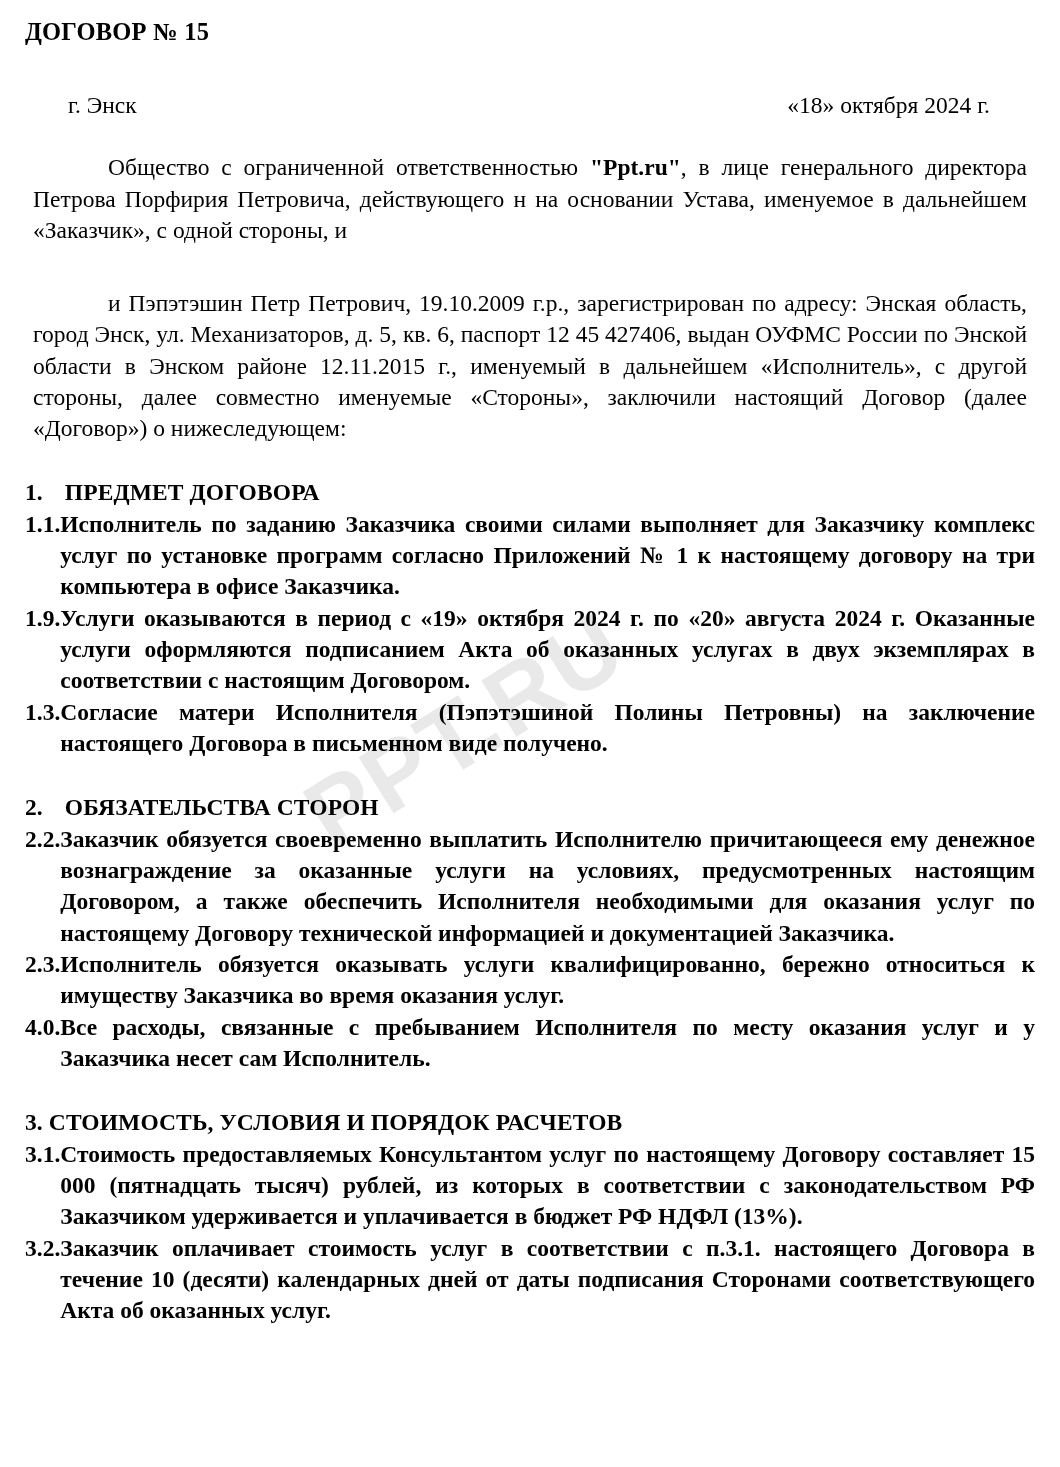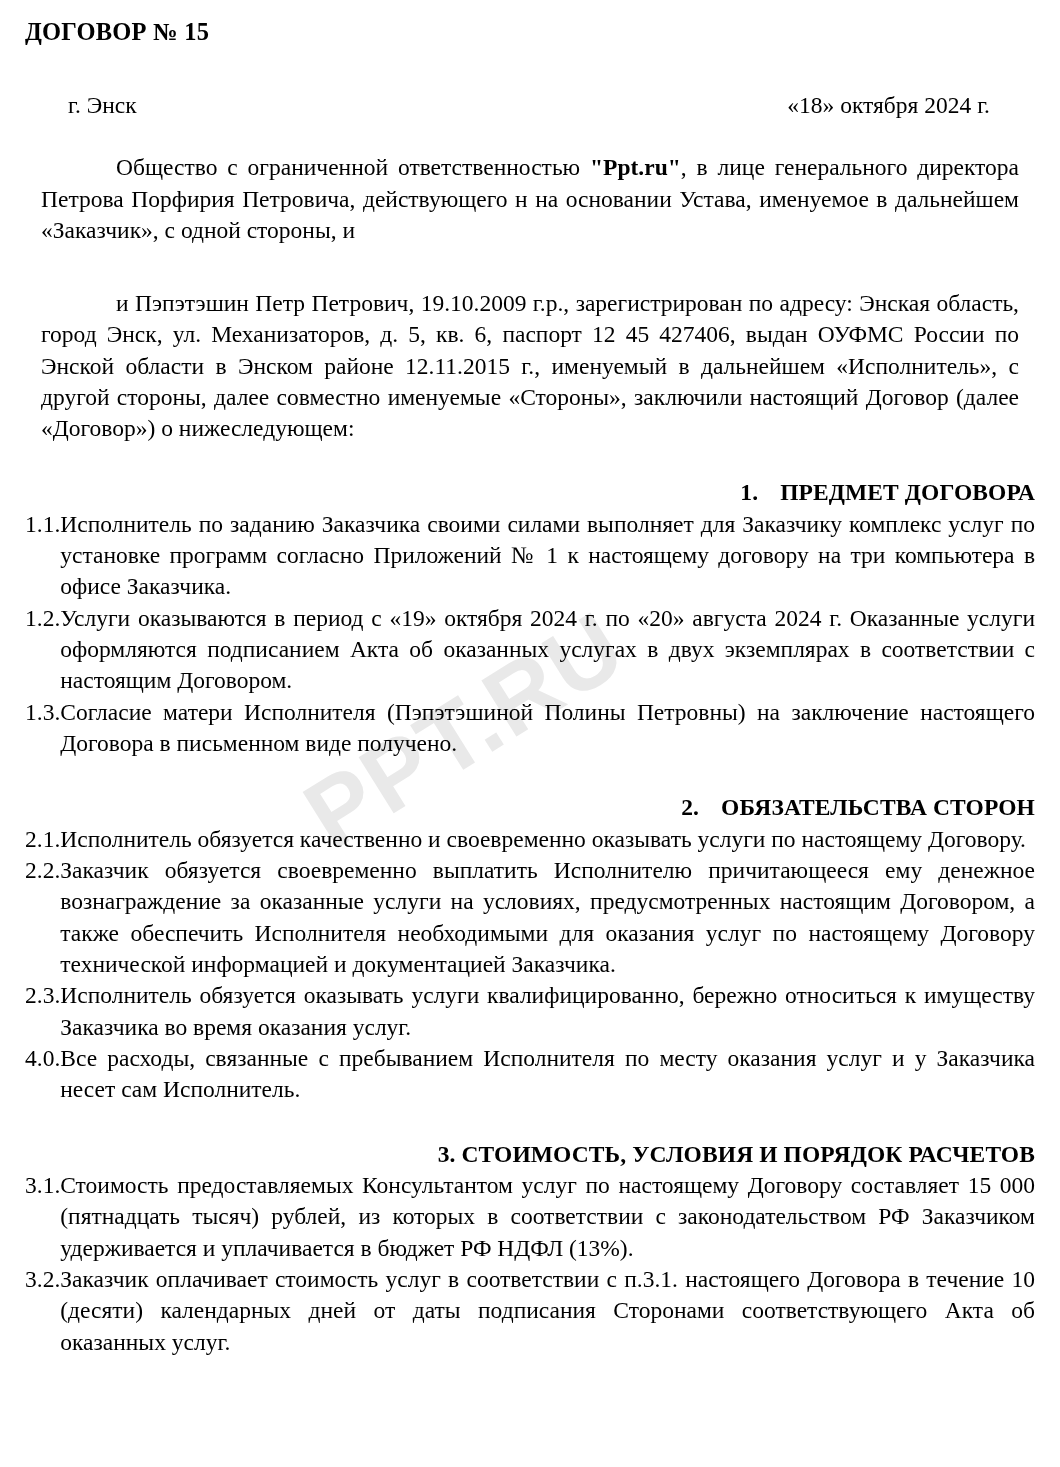--- a/index.html
+++ b/index.html
@@ -80,7 +80,7 @@
     line-height: 1.33;
     text-align: justify;
     text-indent: 75px;
-    margin: 16px;
+    margin: 8px;
     hyphens: none;
   }
   .para.p-intro { margin-top: 33px; }

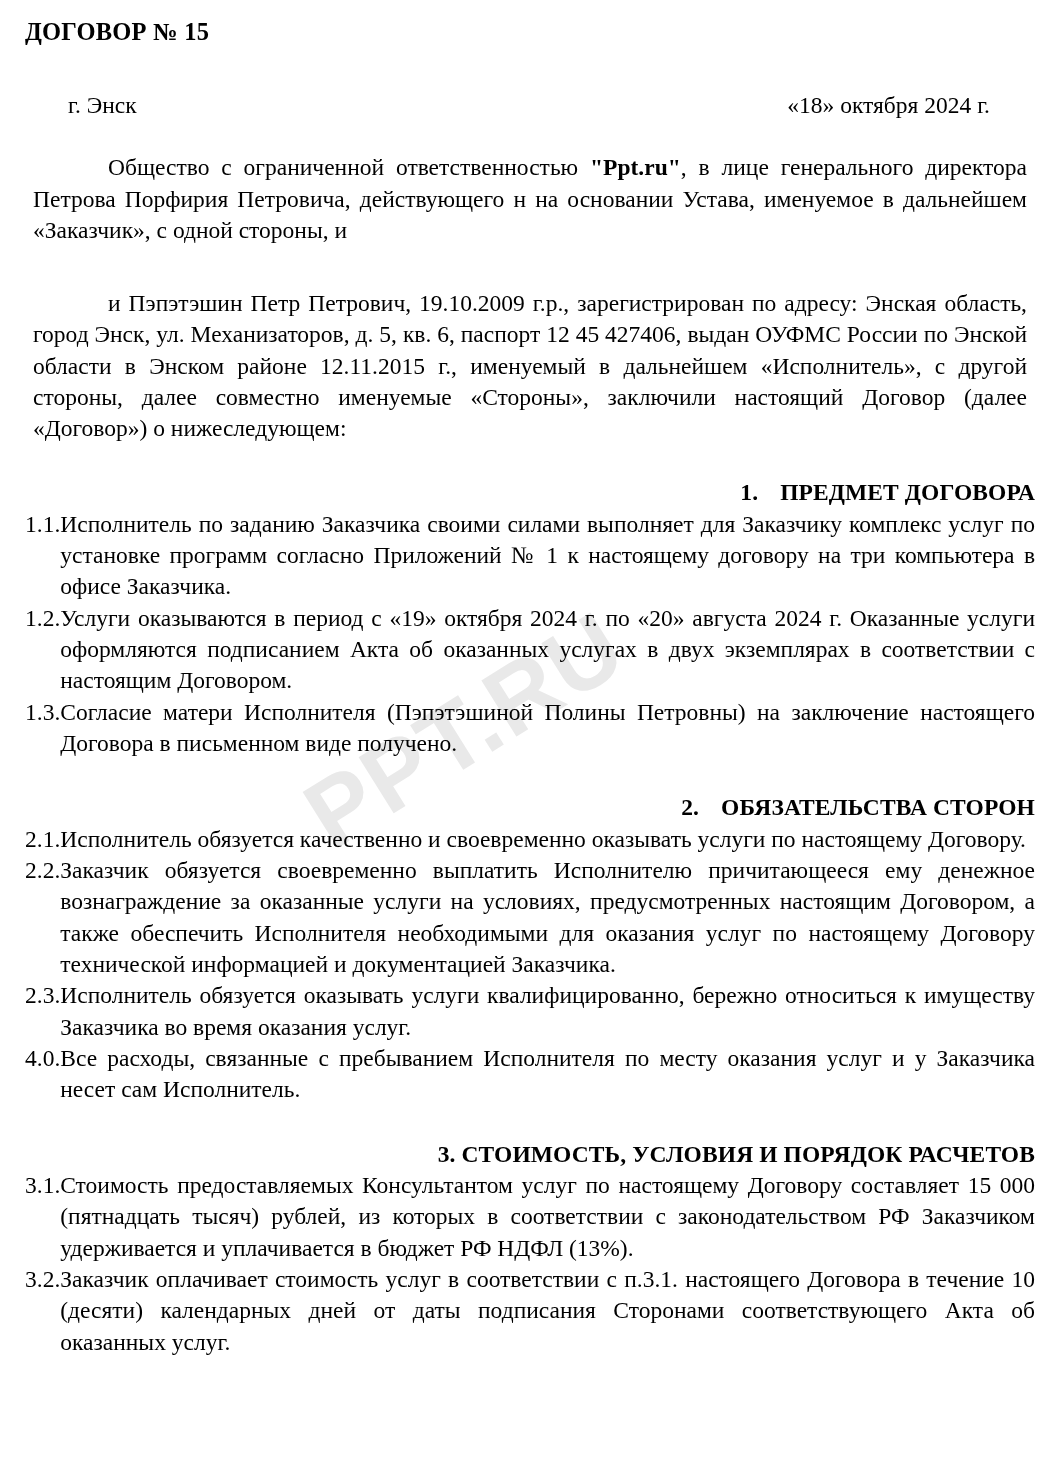--- a/index.html
+++ b/index.html
@@ -89,7 +89,7 @@
   .bold-inline { font-weight: 700; }
 
   .section-head {
-    text-align: right;
+    text-align: left;
     font-weight: 700;
     font-size: 23.5px;
     line-height: 1.2;

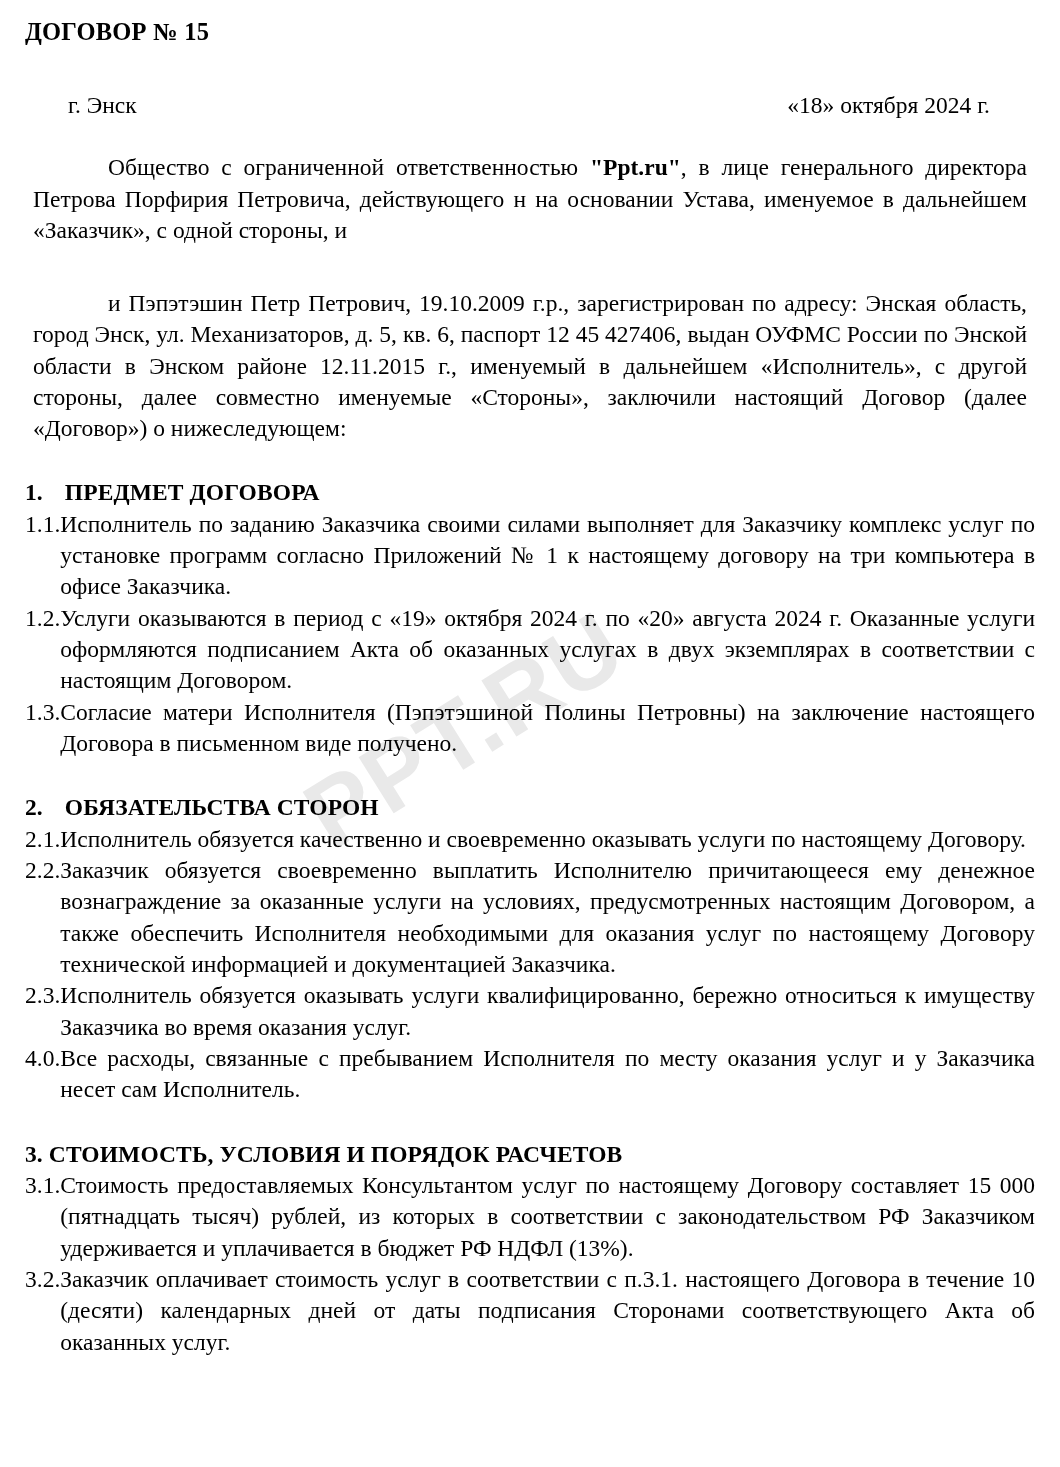--- a/index.html
+++ b/index.html
@@ -103,6 +103,7 @@
     font-size: 23.5px;
     line-height: 1.335;
     margin: 0;
+    font-weight: bold;
   }
   .clause-num {
     flex: 0 0 auto;

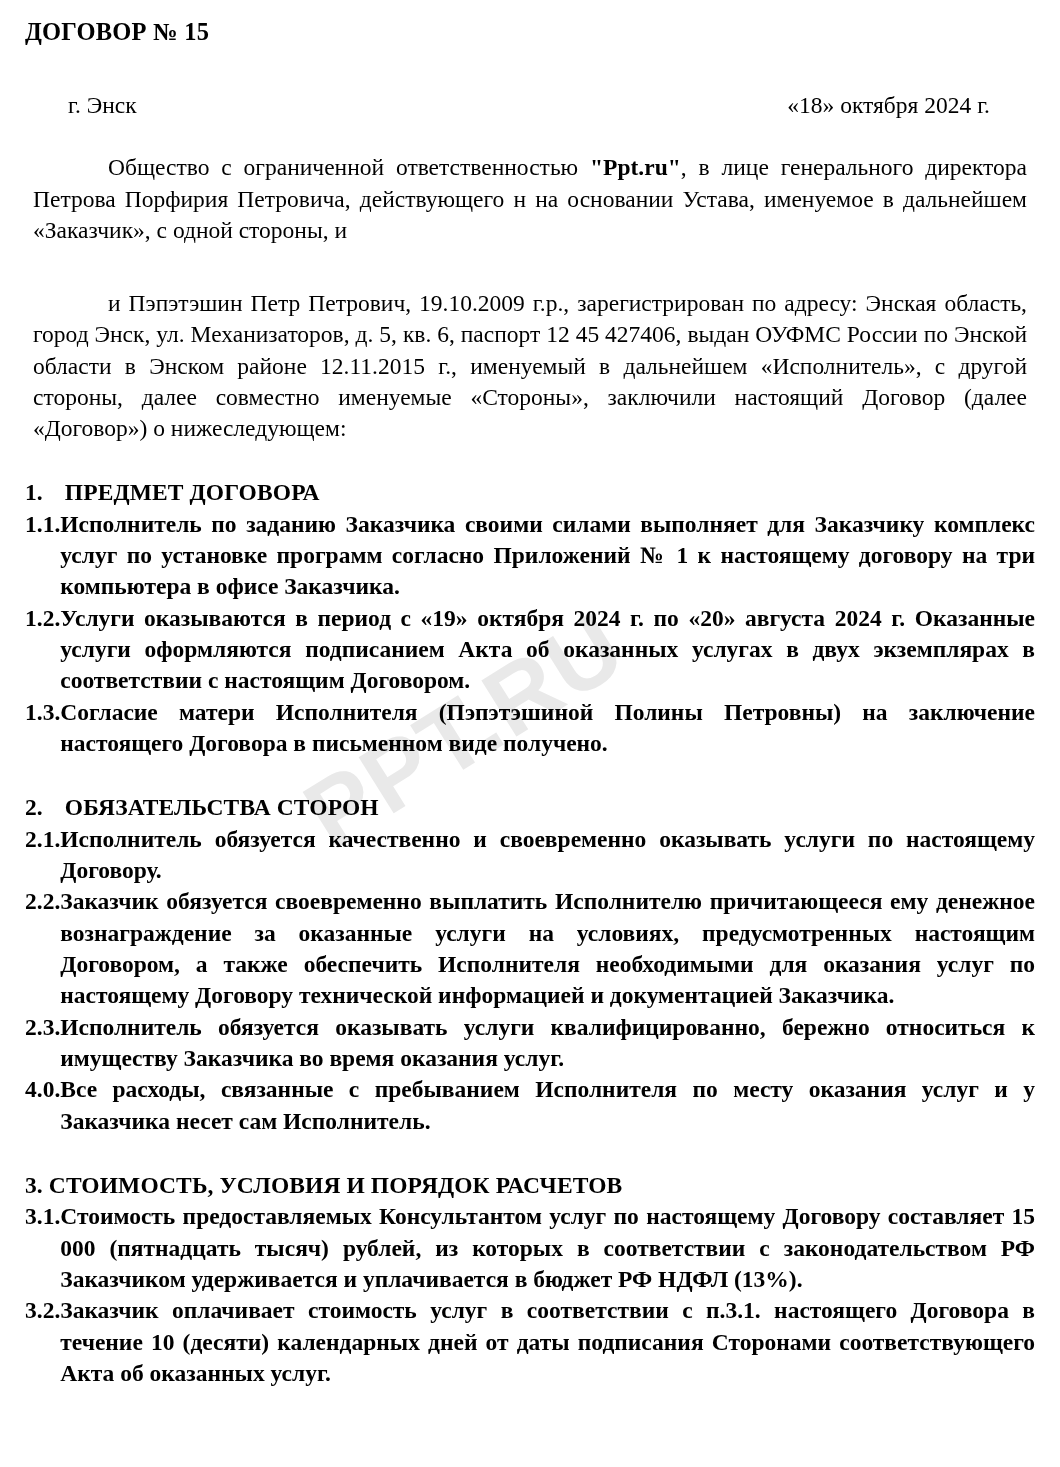--- a/index.html
+++ b/index.html
@@ -148,7 +148,7 @@
             <span class="clause-text">Исполнитель по заданию Заказчика своими силами выполняет для Заказчику комплекс услуг по установке программ согласно Приложений № 1 к настоящему договору на три компьютера в офисе Заказчика.</span>
           </div>
           <div class="clause">
-            <span class="clause-num">1.2.</span>
+            <span class="clause-num">1.9.</span>
             <span class="clause-text">Услуги оказываются в период с «19» октября 2024 г. по «20» августа 2024 г. Оказанные услуги оформляются подписанием Акта об оказанных услугах в двух экземплярах в соответствии с настоящим Договором.</span>
           </div>
           <div class="clause">

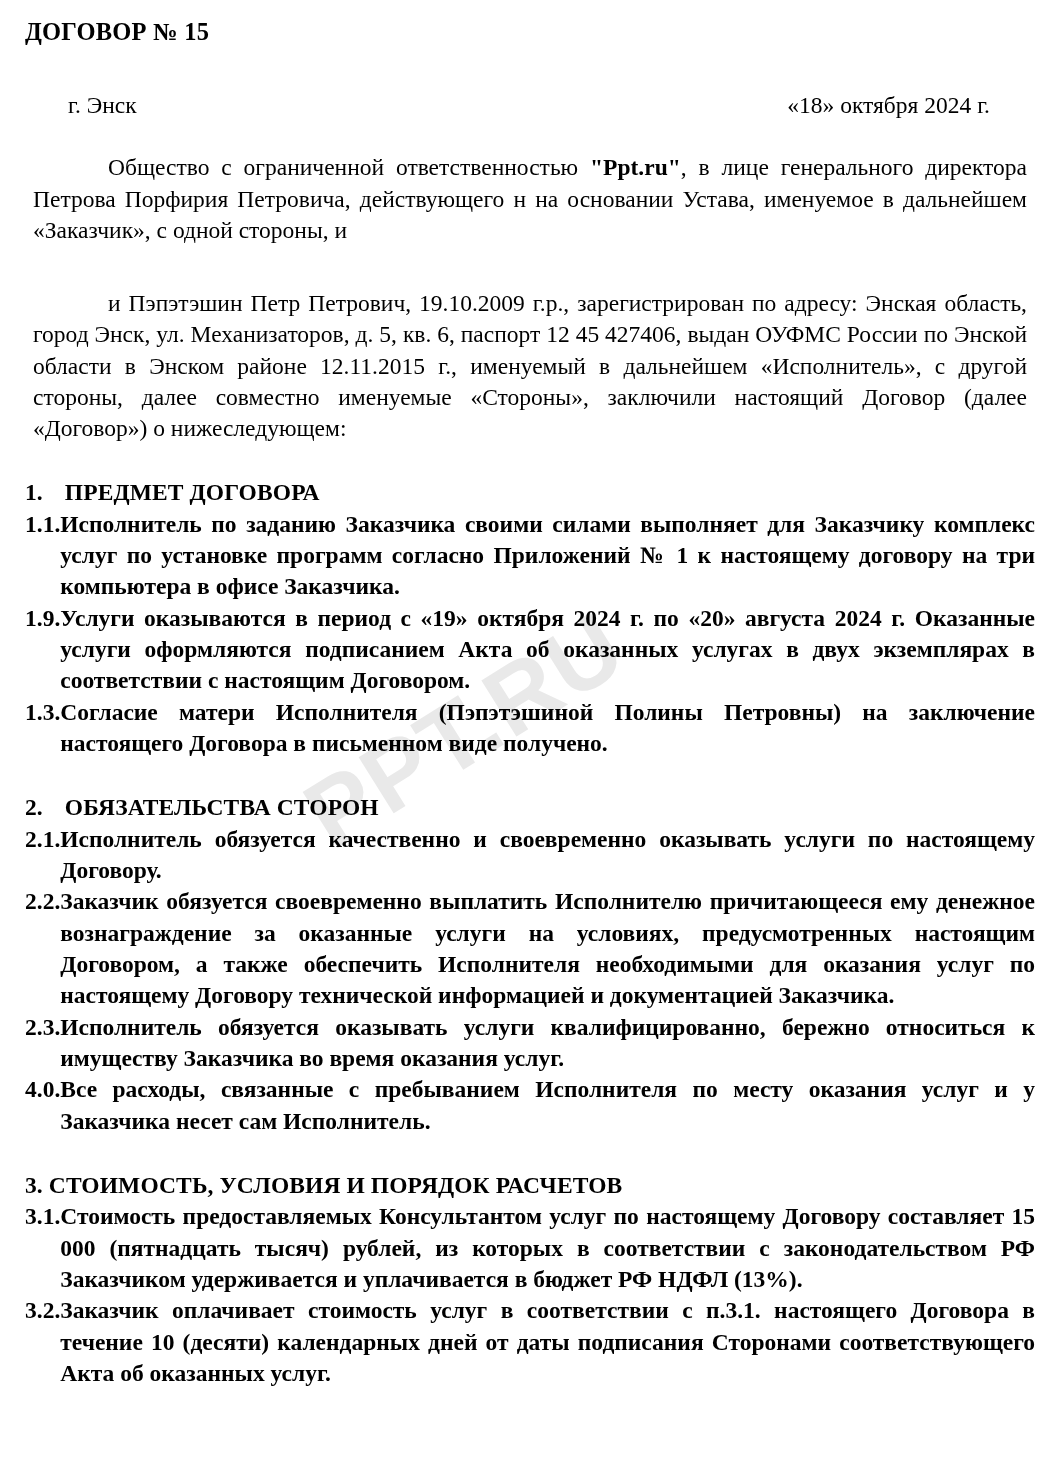--- a/index.html
+++ b/index.html
@@ -159,10 +159,6 @@
         <div class="section-head"><span>2.</span><span class="num-gap"></span><span>ОБЯЗАТЕЛЬСТВА СТОРОН</span></div>
         <div class="clause-list">
           <div class="clause">
-            <span class="clause-num">2.1.</span>
-            <span class="clause-text">Исполнитель обязуется качественно и своевременно оказывать услуги по настоящему Договору.</span>
-          </div>
-          <div class="clause">
             <span class="clause-num">2.2.</span>
             <span class="clause-text">Заказчик обязуется своевременно выплатить Исполнителю причитающееся ему денежное вознаграждение за оказанные услуги на условиях, предусмотренных настоящим Договором, а также обеспечить Исполнителя необходимыми для оказания услуг по настоящему Договору технической информацией и документацией Заказчика.</span>
           </div>

